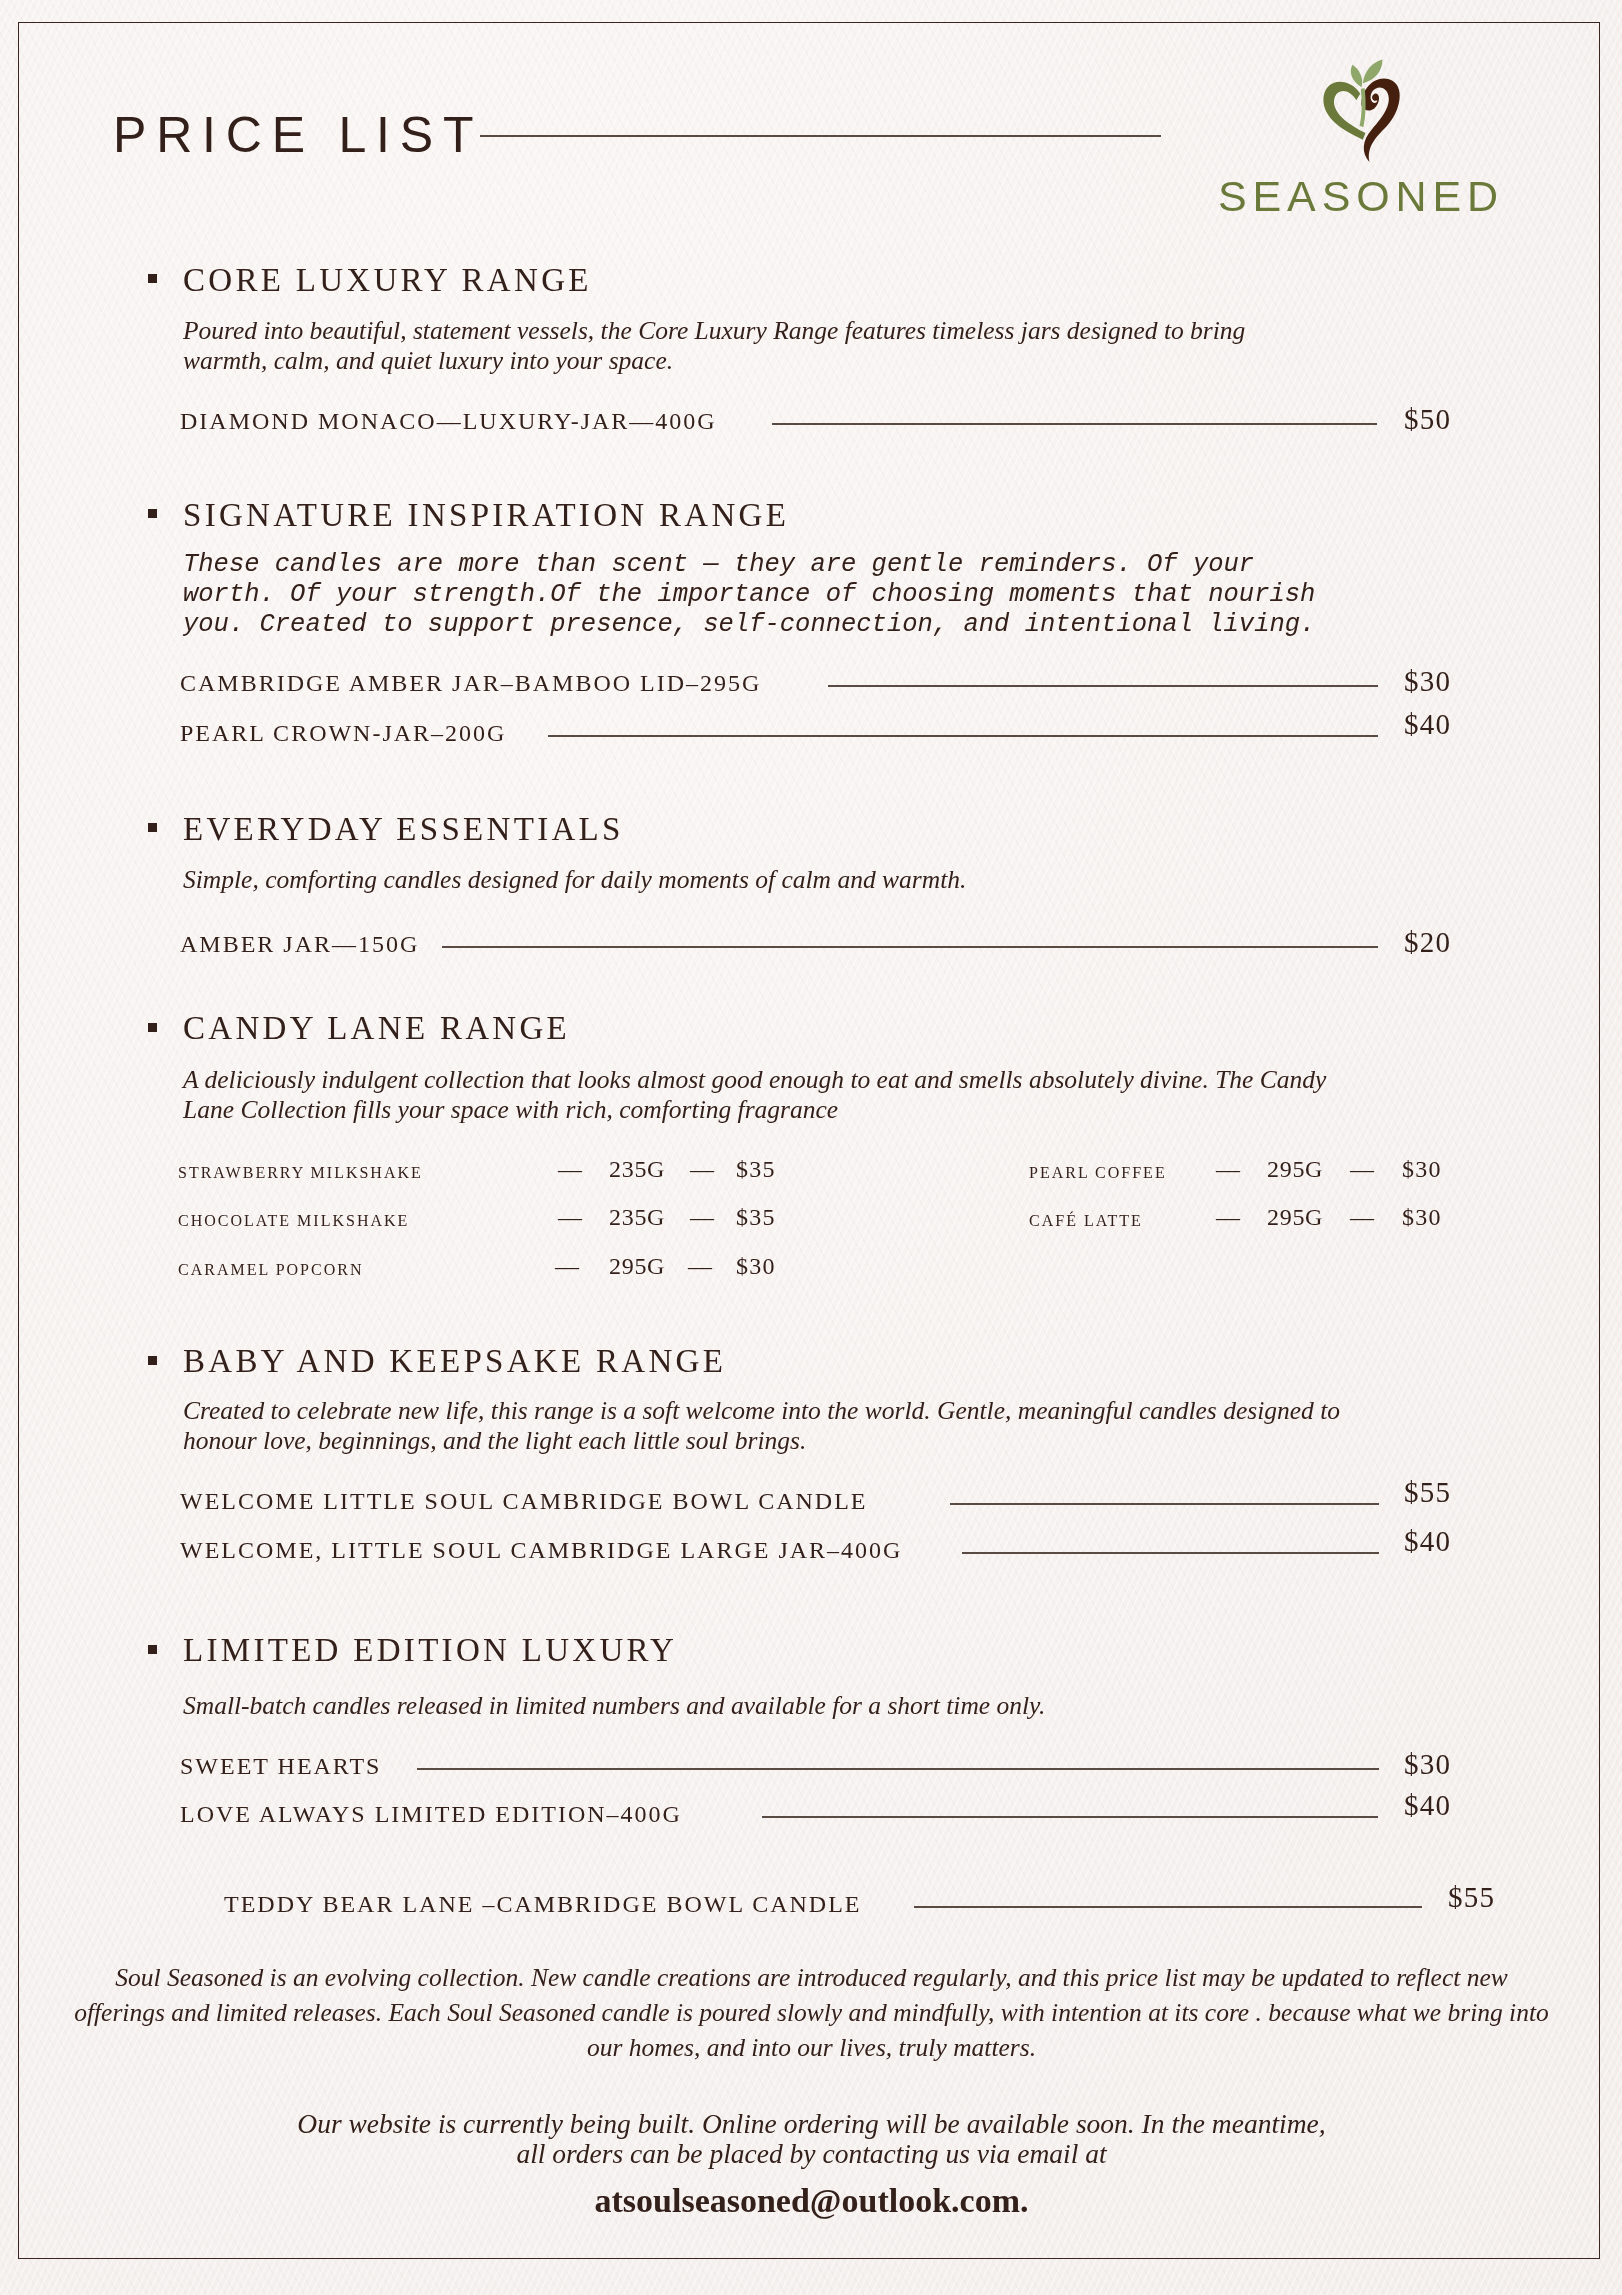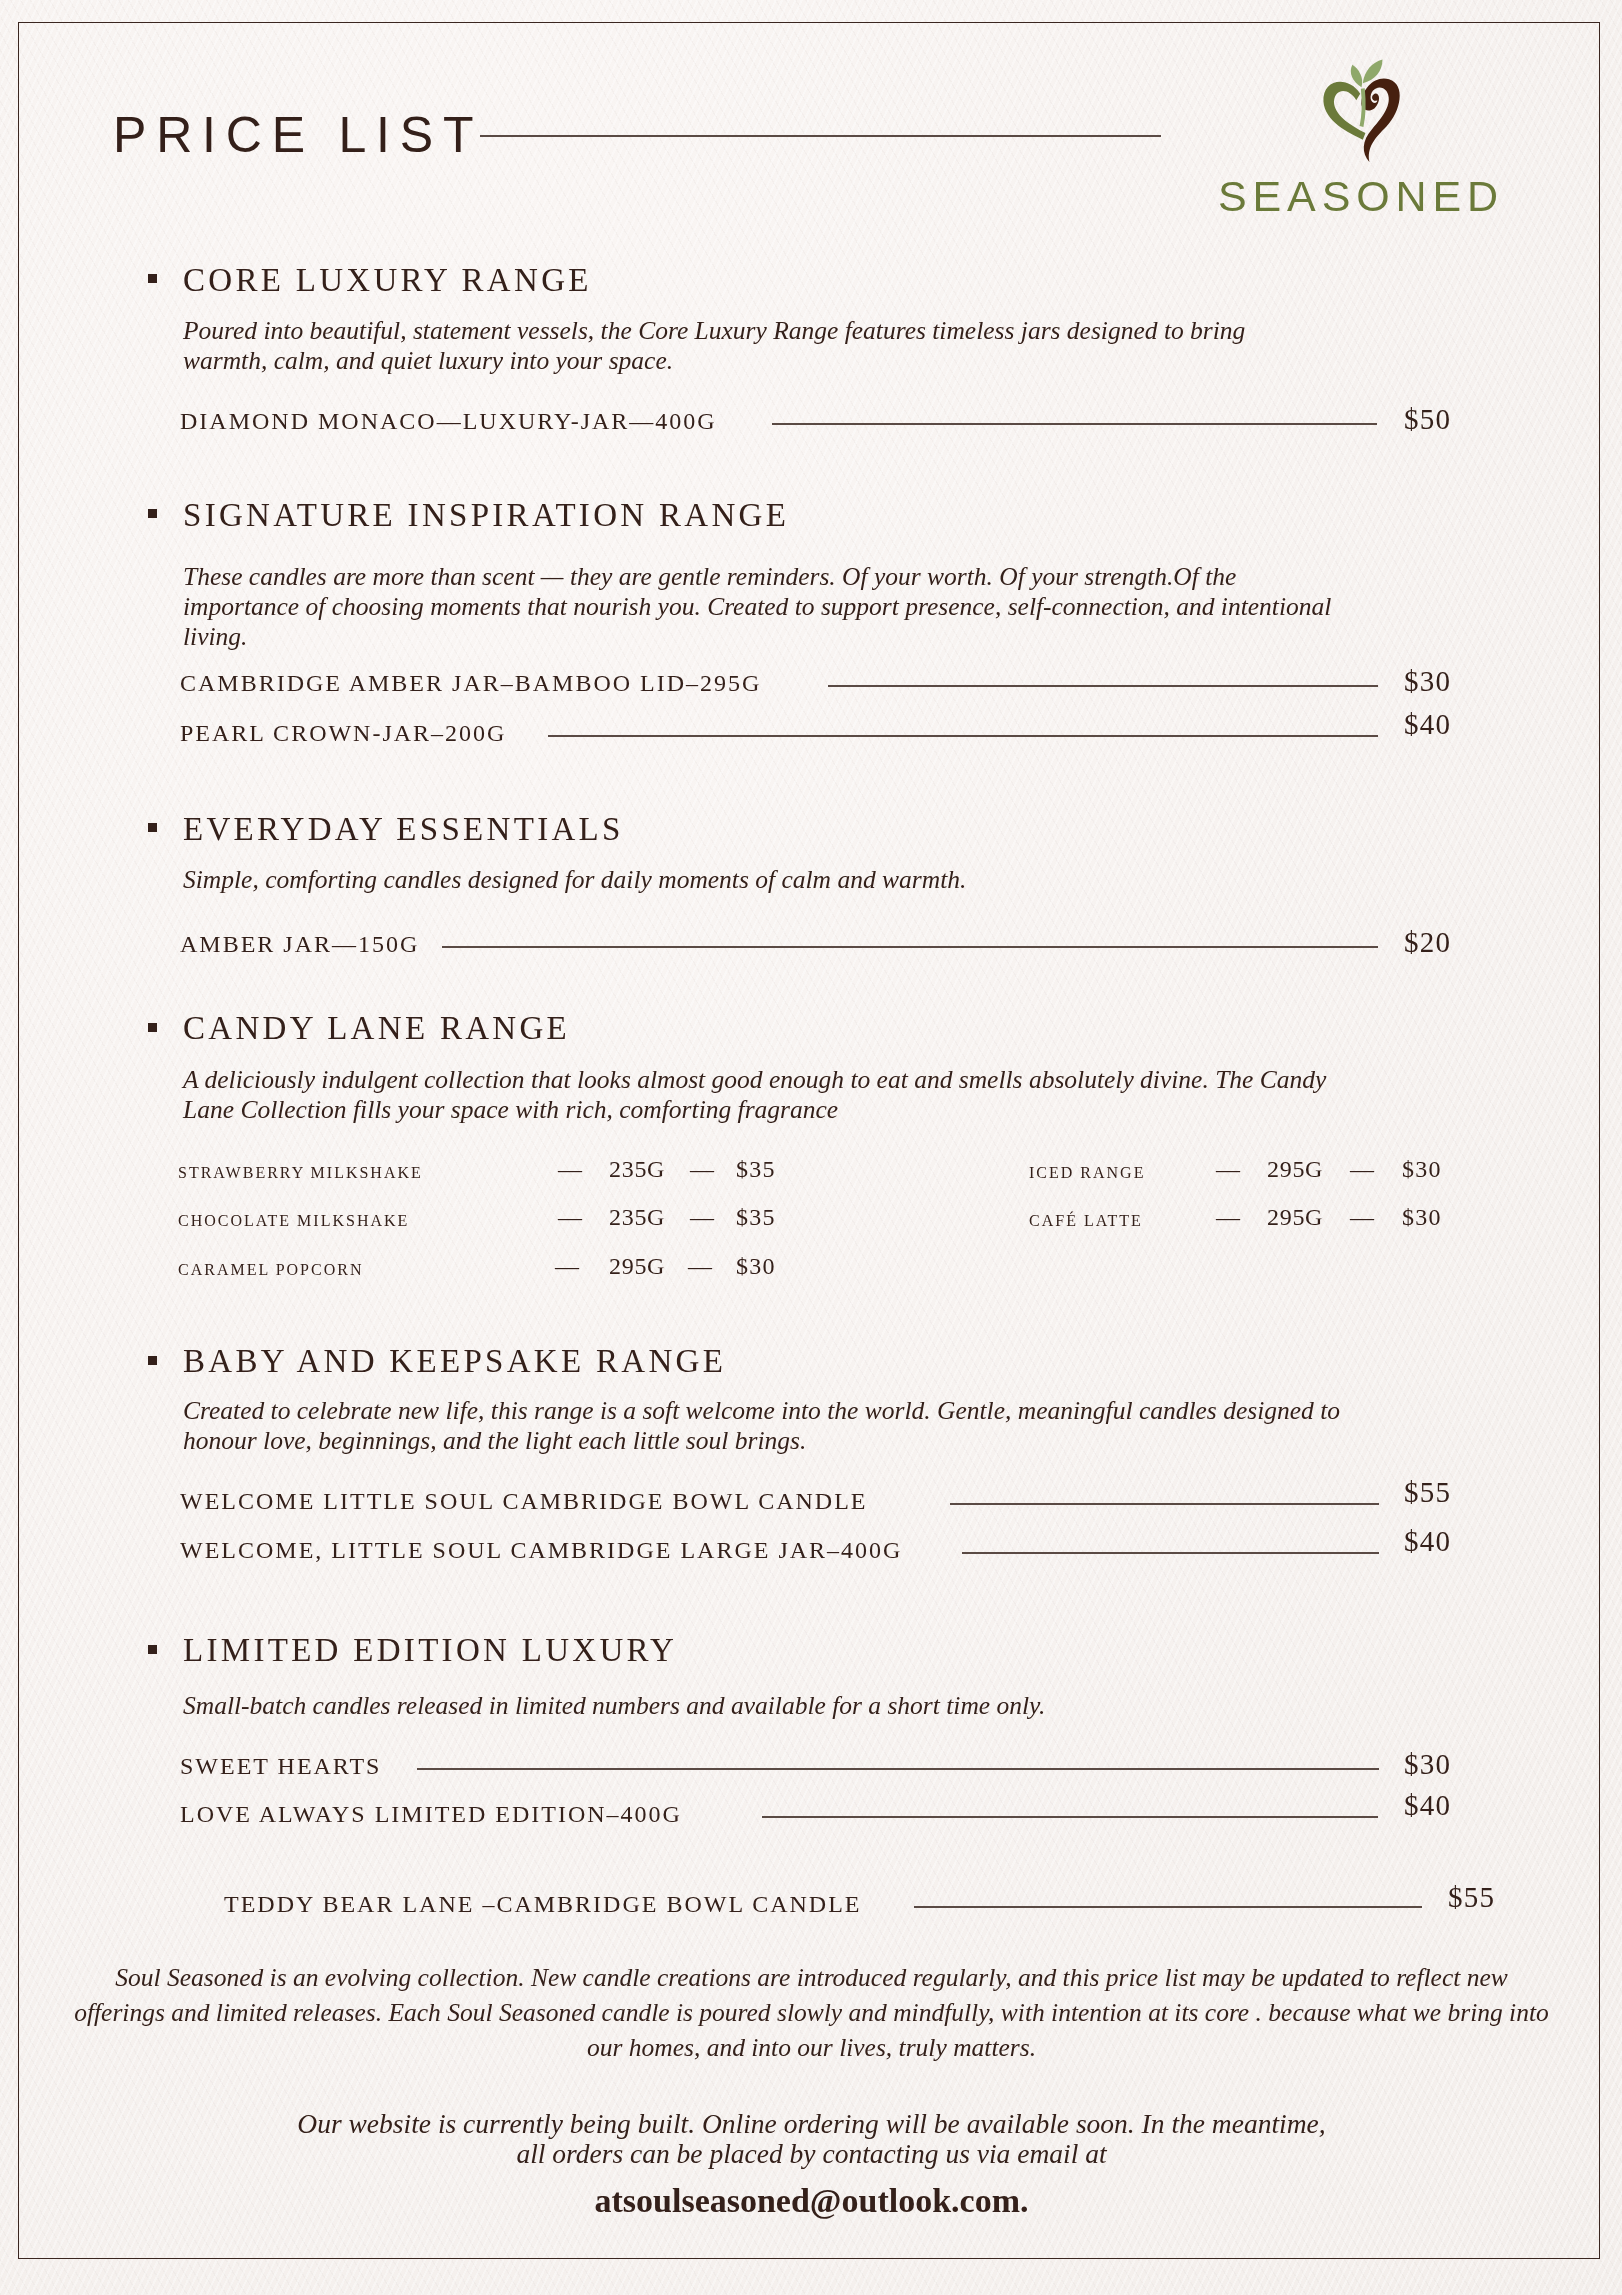--- a/index.html
+++ b/index.html
@@ -123,7 +123,7 @@
 <div class="section" style="top:0;">
   <div class="bullet" style="top:509px;"></div>
   <div class="sec-heading" style="top:499px;">SIGNATURE INSPIRATION RANGE</div>
-  <div class="sec-desc" style="top:562px;width:1152px;">These candles are more than scent — they are gentle reminders. Of your worth. Of your strength.Of the importance of choosing moments that nourish you. Created to support presence, self-connection, and intentional living.</div>
+  <div class="sec-desc" style="top:550px;width:1152px;font-family:Liberation Mono, monospace;">These candles are more than scent — they are gentle reminders. Of your worth. Of your strength.Of the importance of choosing moments that nourish you. Created to support presence, self-connection, and intentional living.</div>
   <div class="item" style="top:662px;">
     <span class="item-name">CAMBRIDGE AMBER JAR–BAMBOO LID–295G</span>
     <div class="item-line" style="left:648px;width:550px;"></div>

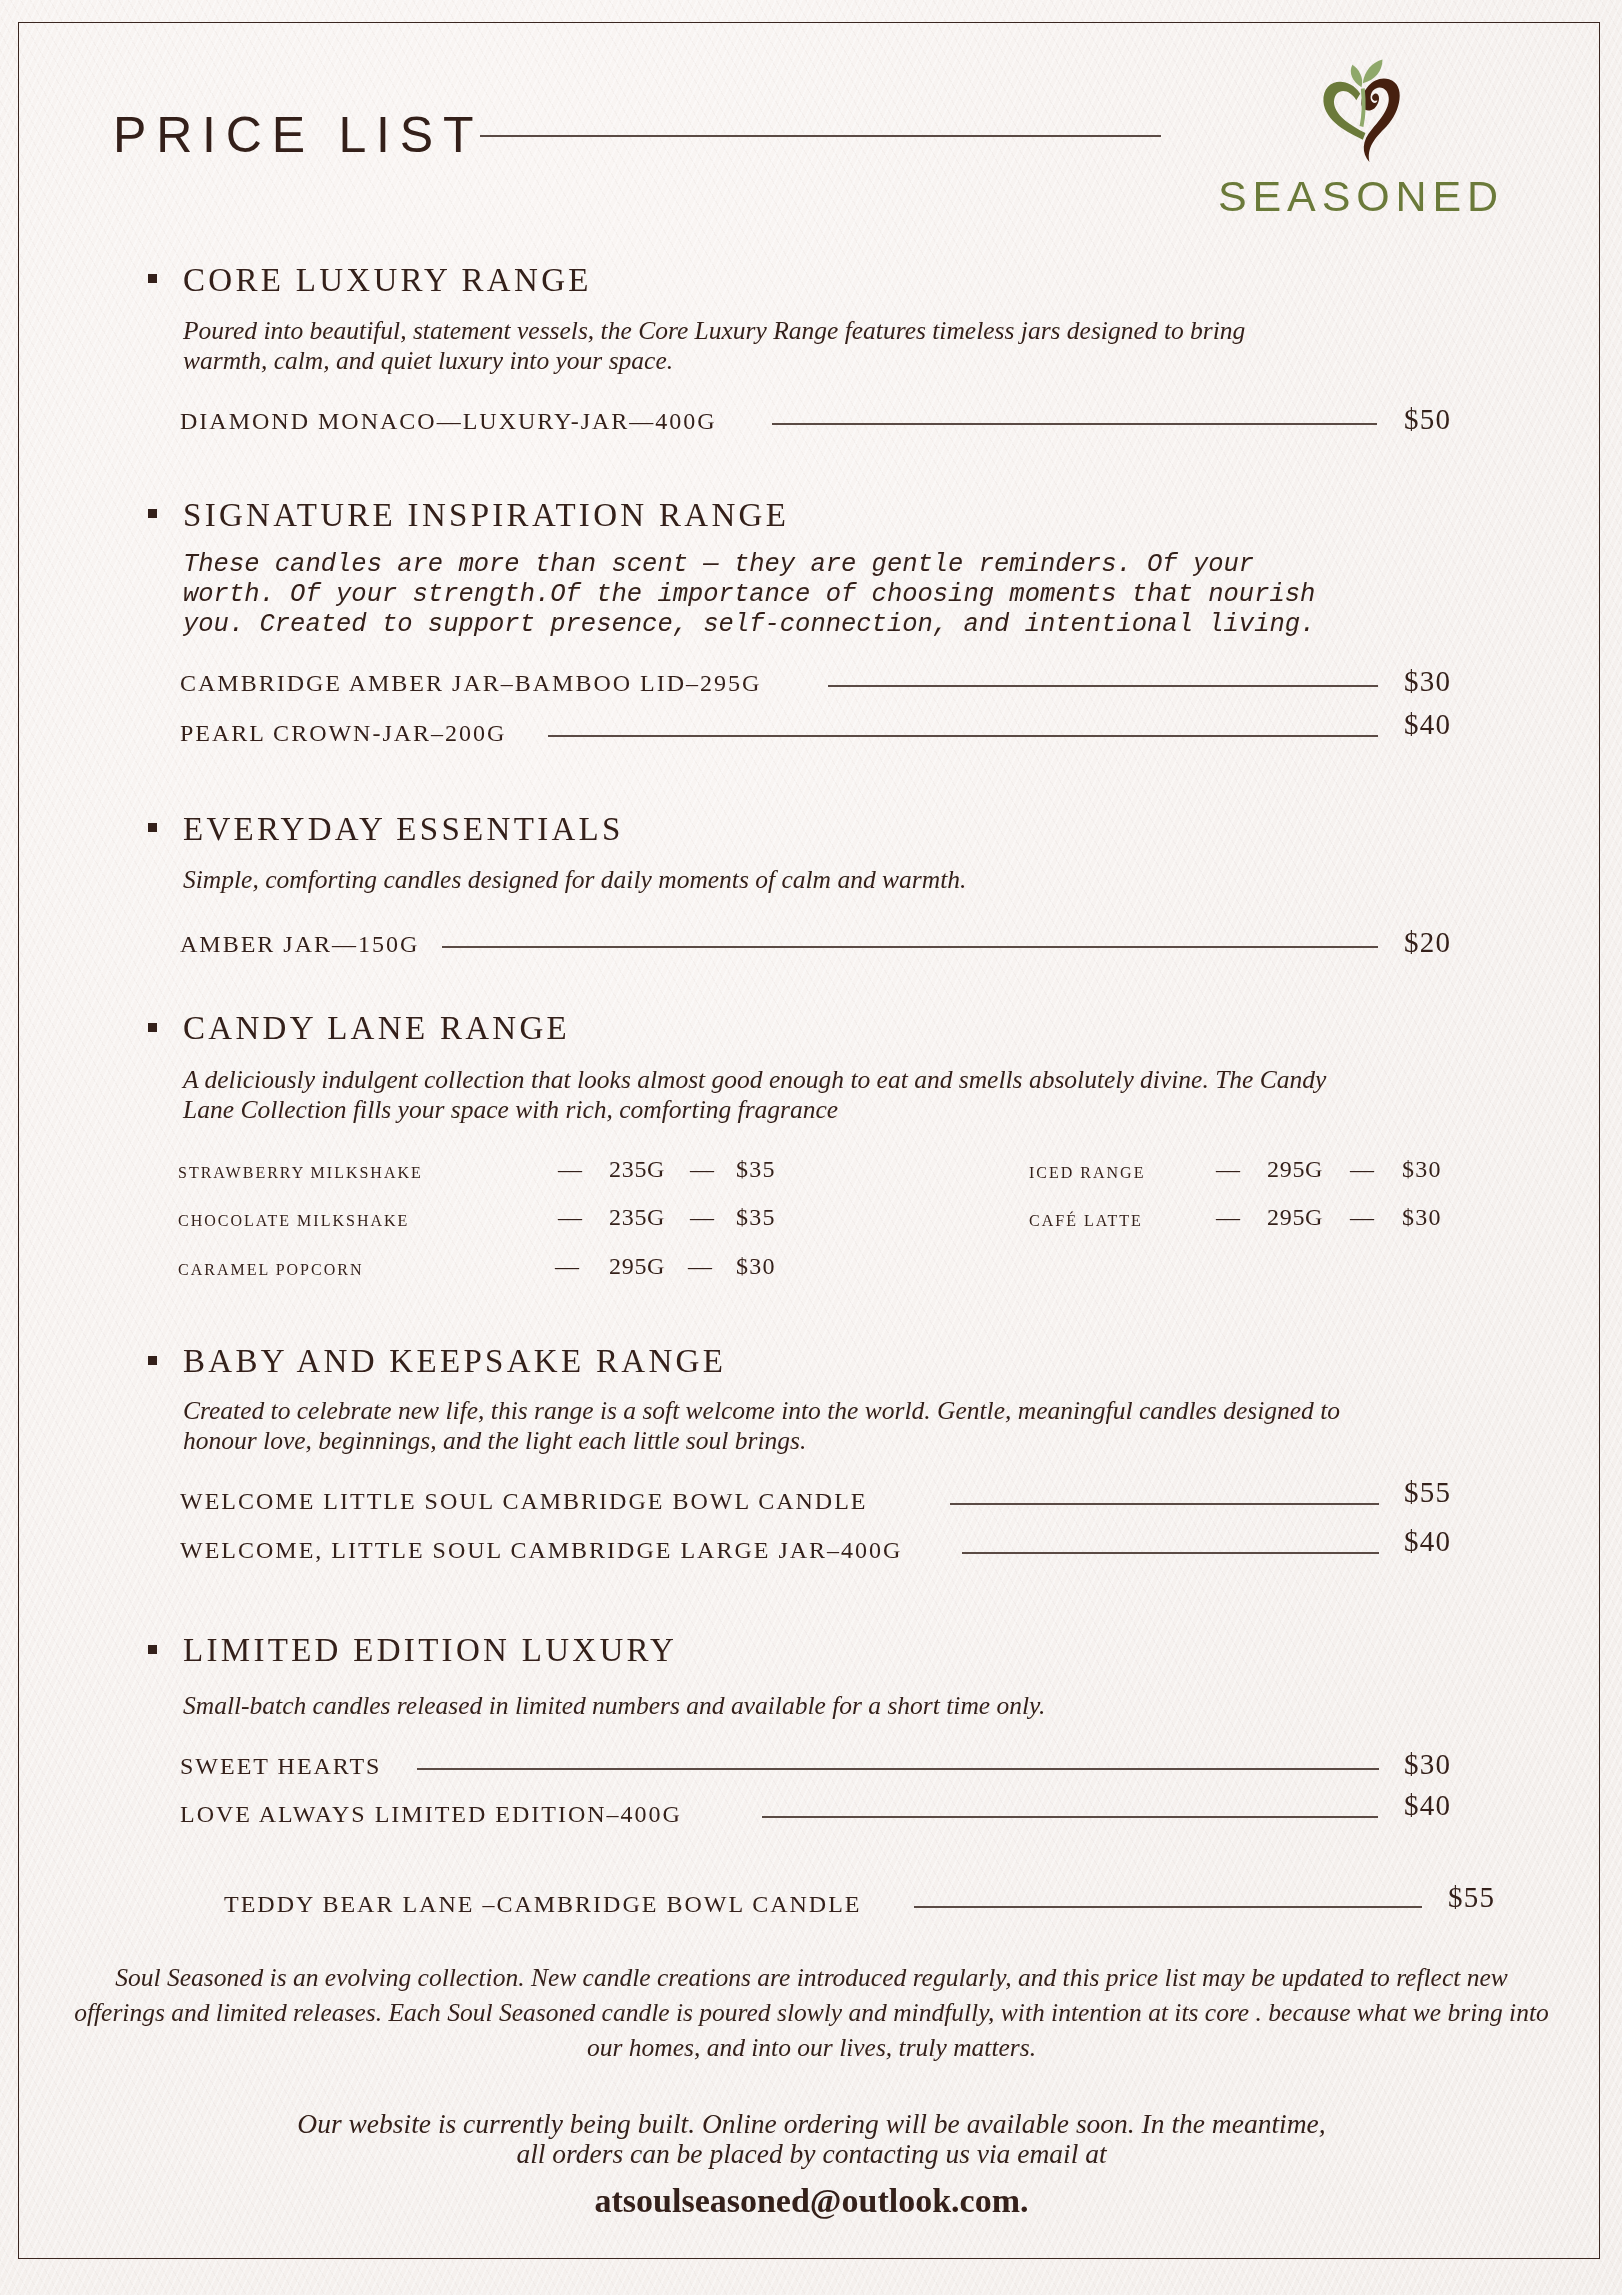--- a/index.html
+++ b/index.html
@@ -175,7 +175,7 @@
   </div>
 
   <div class="candy-row" style="left:1029px;top:1148px;width:432px;">
-    <span class="candy-name" style="left:0;">ICED RANGE</span>
+    <span class="candy-name" style="left:0;">PEARL COFFEE</span>
     <span class="candy-dash" style="left:187px;">—</span>
     <span class="candy-weight" style="left:238px;">295G</span>
     <span class="candy-dash" style="left:321px;">—</span>

